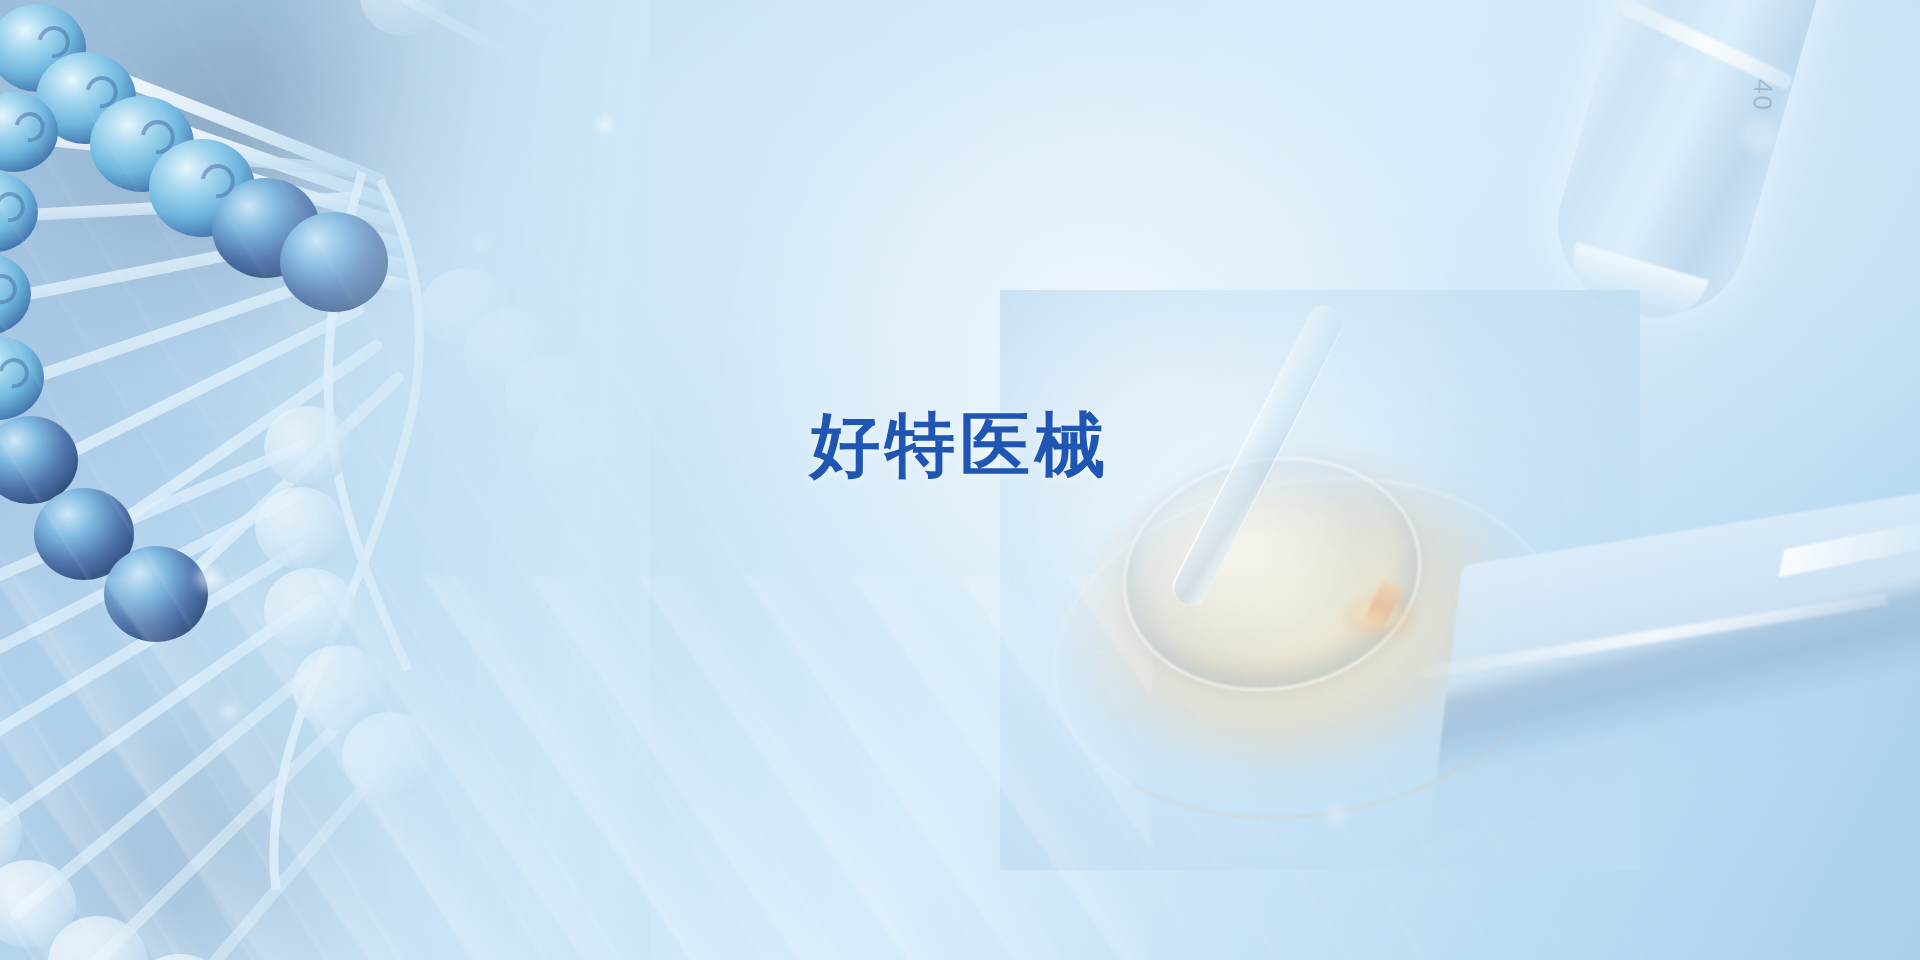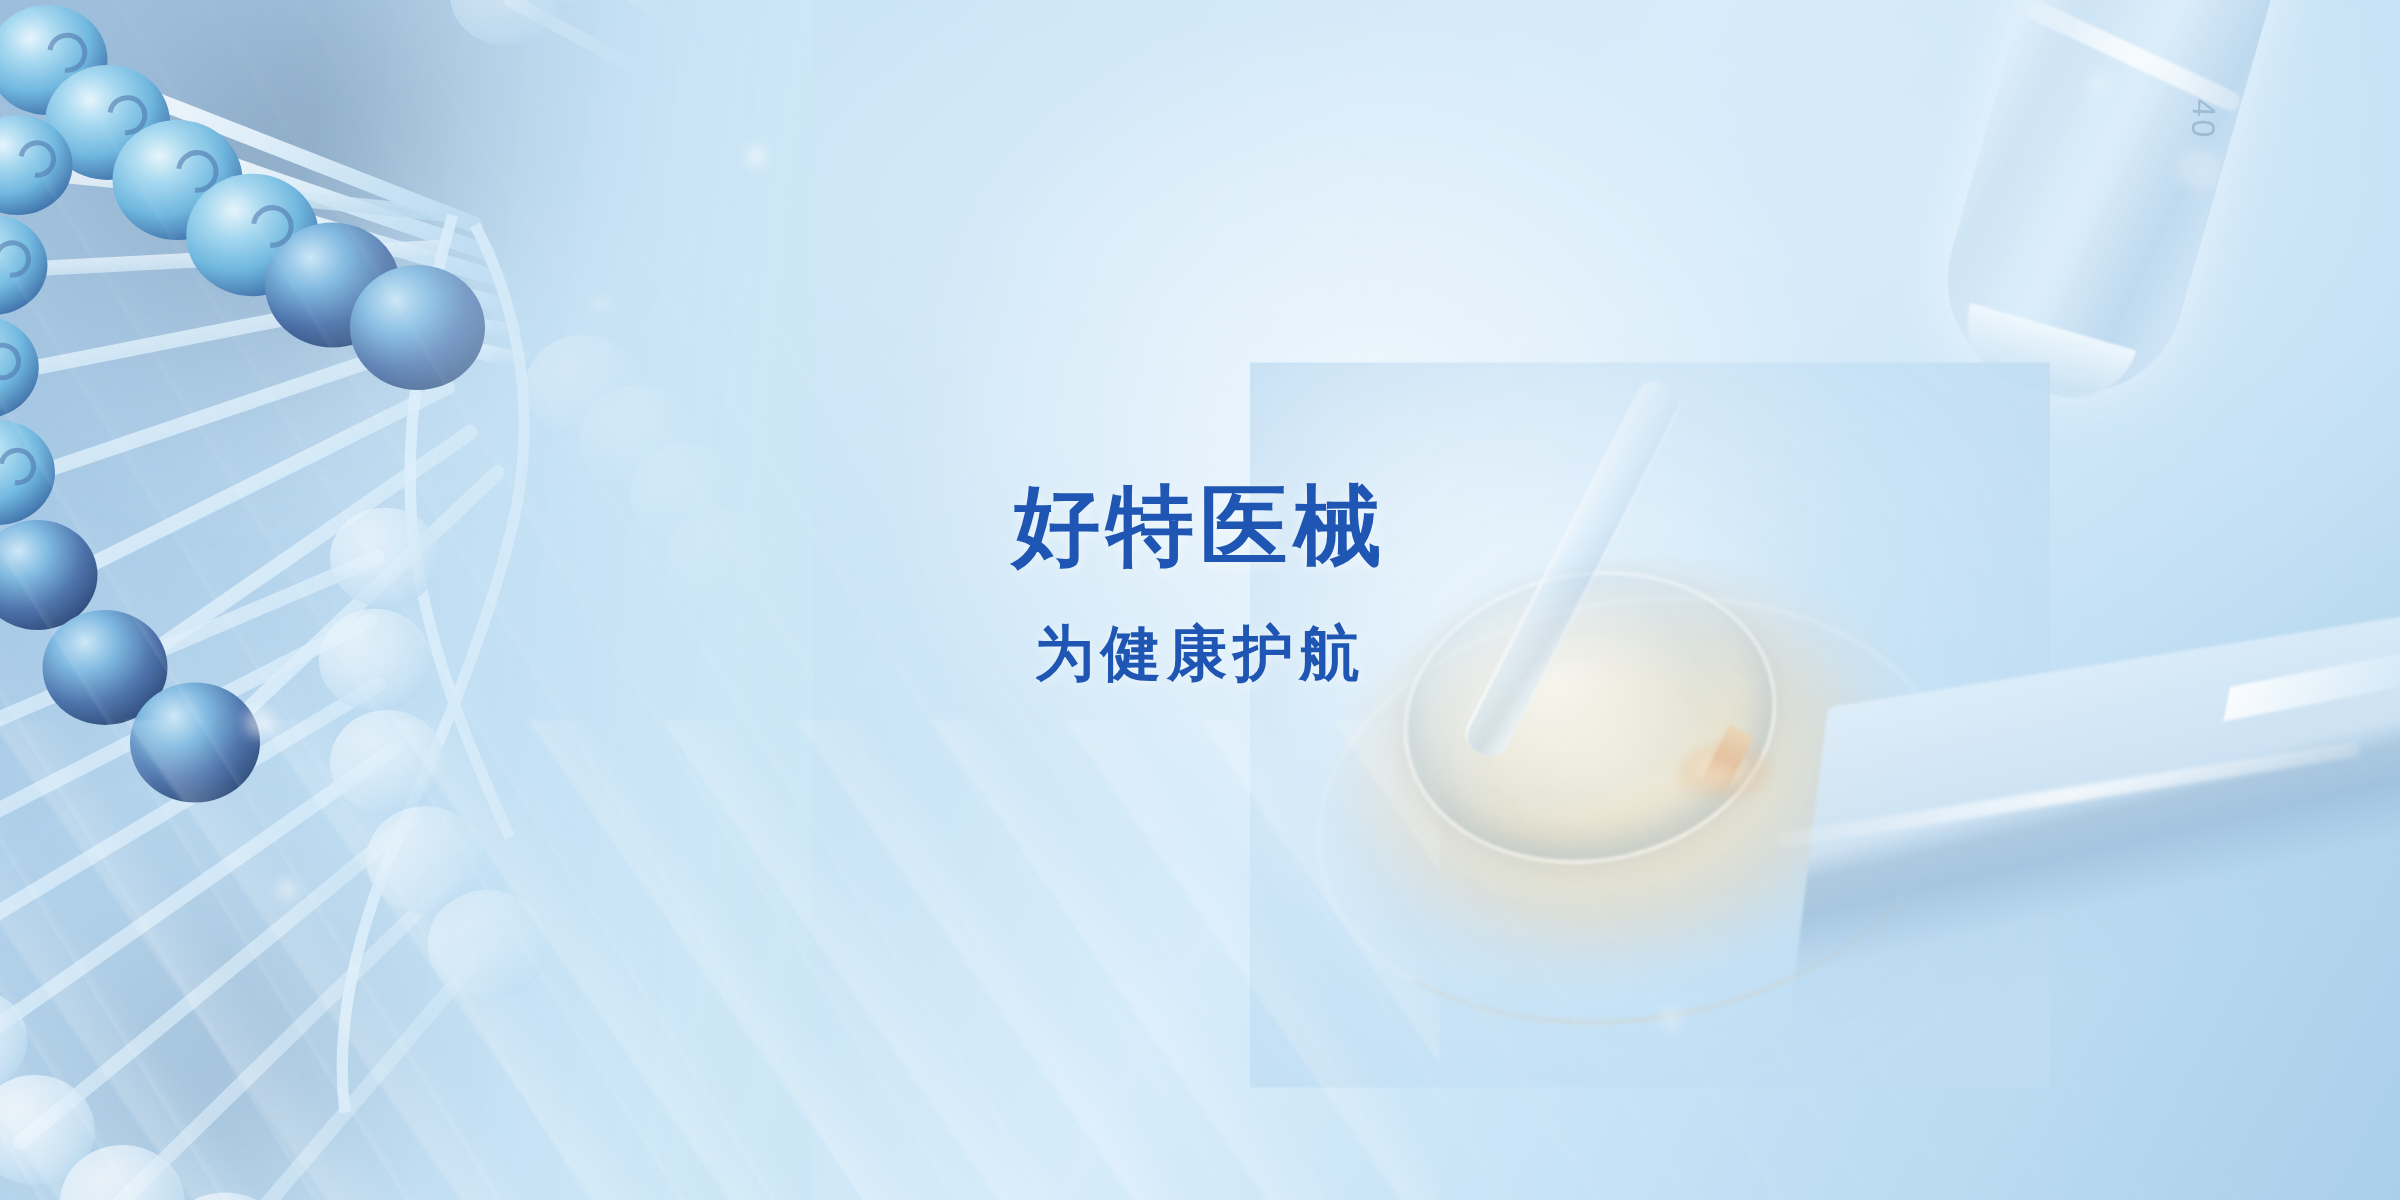--- a/index.html
+++ b/index.html
@@ -466,7 +466,6 @@
 
   <div class="hero-copy">
     <div class="hero-title">好特医械</div>
-    <div class="hero-tagline">为健康护航</div>
   </div>
 
 </div>

